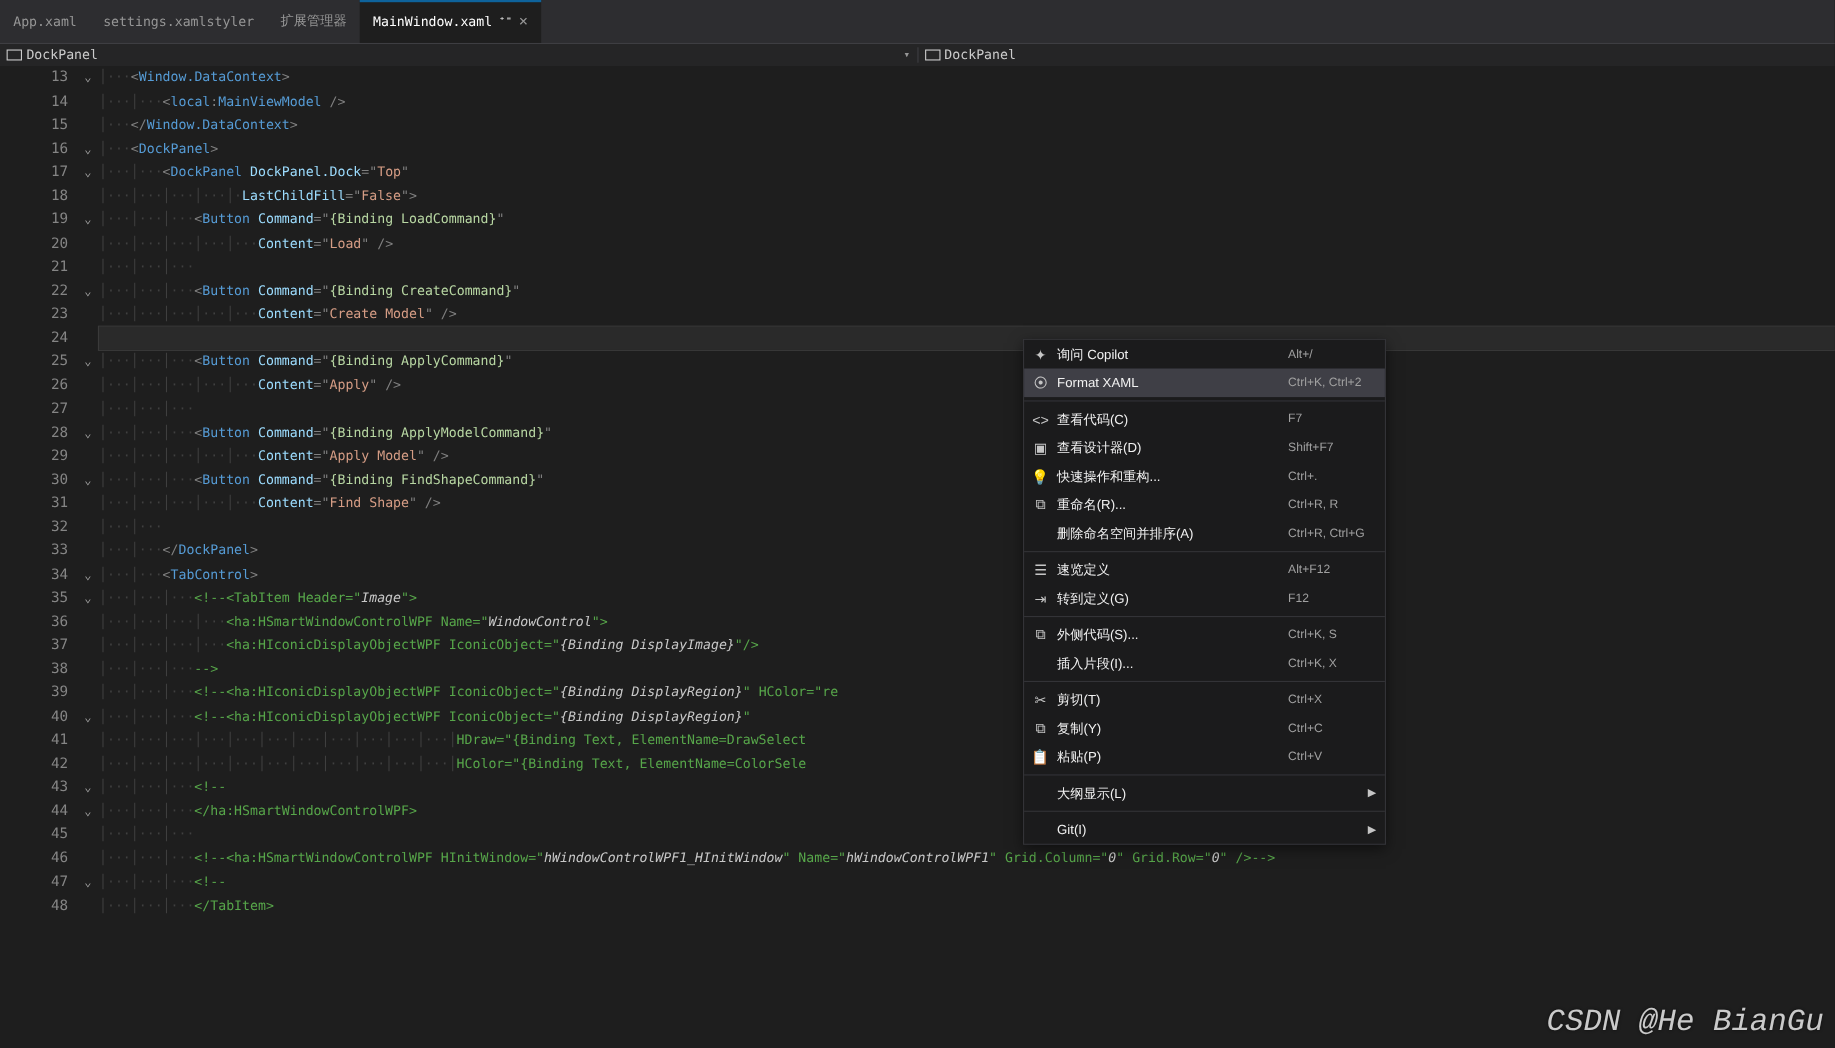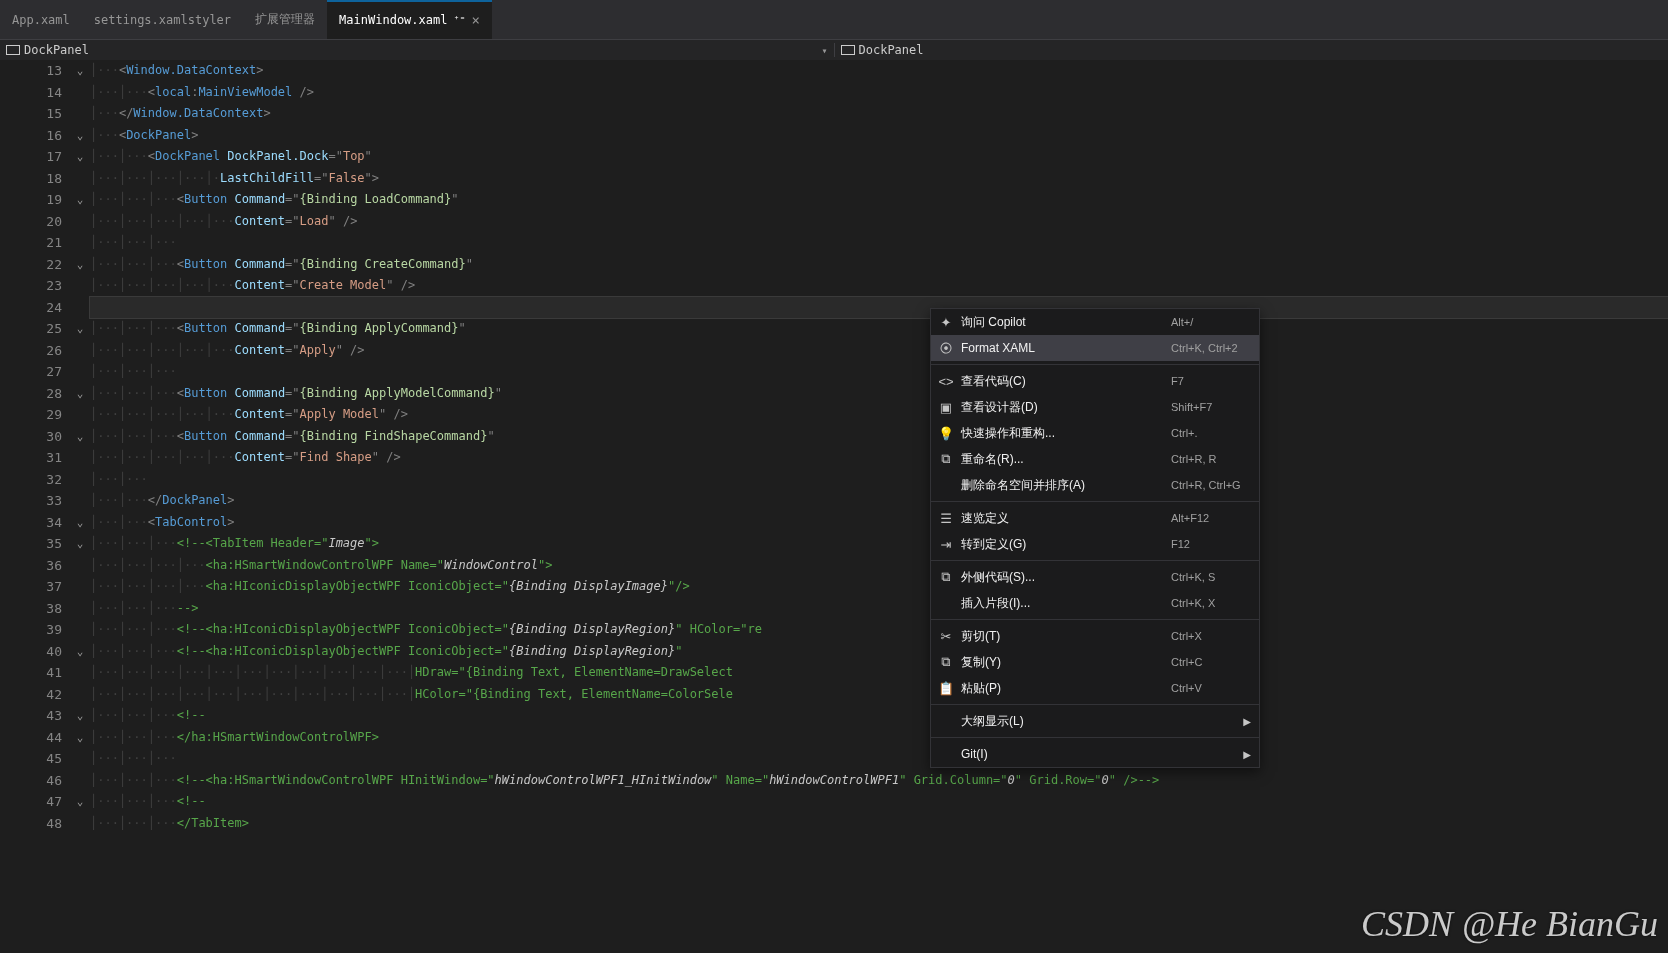--- a/index.html
+++ b/index.html
@@ -44,7 +44,7 @@
   .ctx-sc { color: #a0a0a0; font-size: 11px; min-width: 80px; }
   .ctx-arrow { color: #c5c5c5; font-size: 10px; }
   
-  .wm { position: absolute; right: 10px; bottom: 8px; color: #e8e8e8; font-size: 36px; font-style: italic; font-family: Liberation Serif, serif; opacity: 0.85; text-shadow: 0 0 3px rgba(0,0,0,0.7); }
+  .wm { position: absolute; right: 10px; bottom: 8px; color: #e8e8e8; font-size: 28px; font-style: italic; font-family: Liberation Mono, monospace; opacity: 0.85; text-shadow: 0 0 3px rgba(0,0,0,0.7); }
 </style>
 </head>
 <body>

